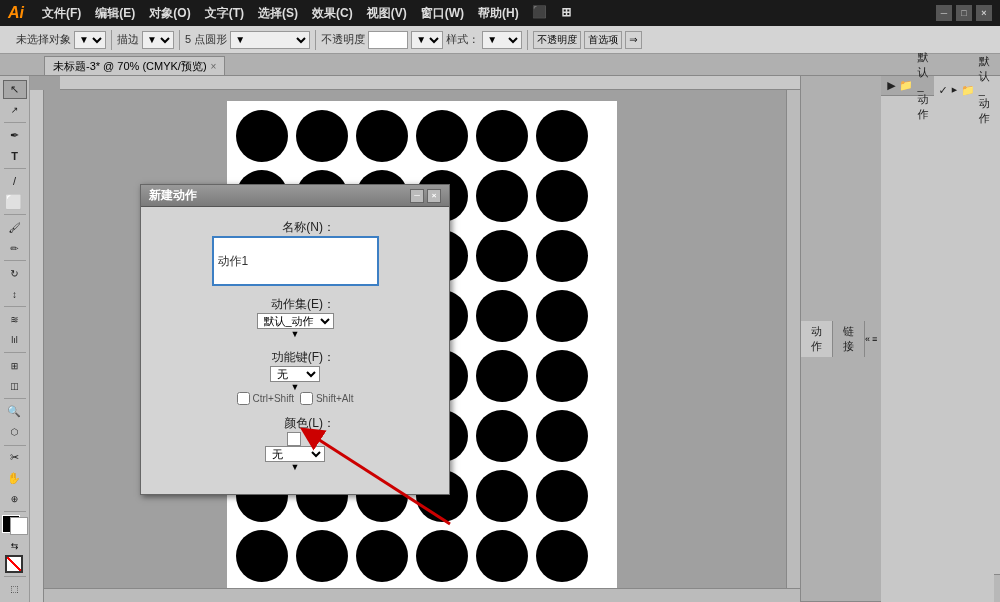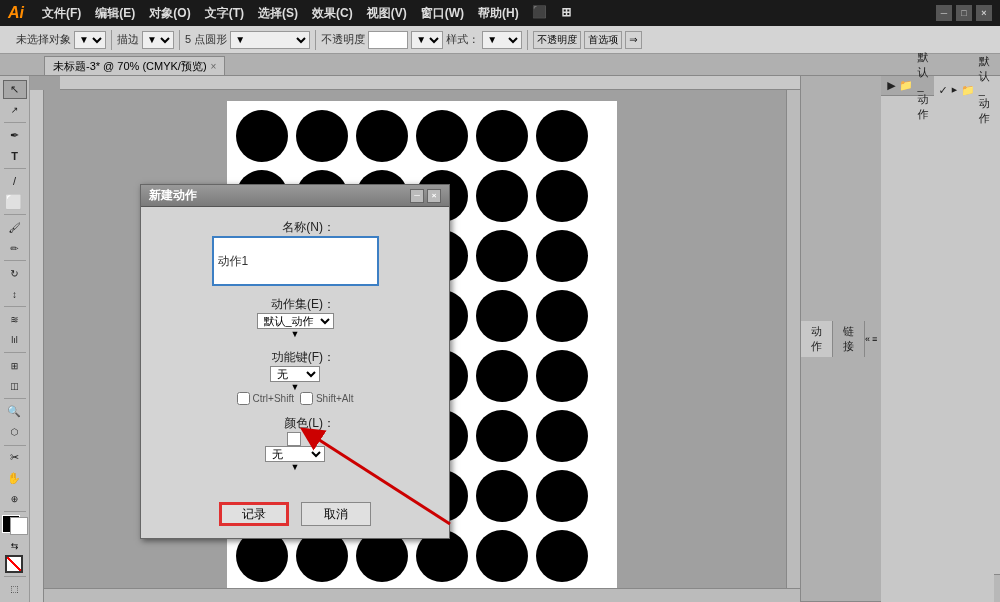--- a/index.html
+++ b/index.html
@@ -612,10 +612,6 @@
           </div>
         </div>
 
-        <div class="dialog-footer">
-          <button class="dialog-btn primary">记录</button>
-          <button class="dialog-btn">取消</button>
-        </div>
       </div>
 
       <svg style="position:absolute;top:0;left:0;width:100%;height:100%;pointer-events:none;overflow:visible;">

